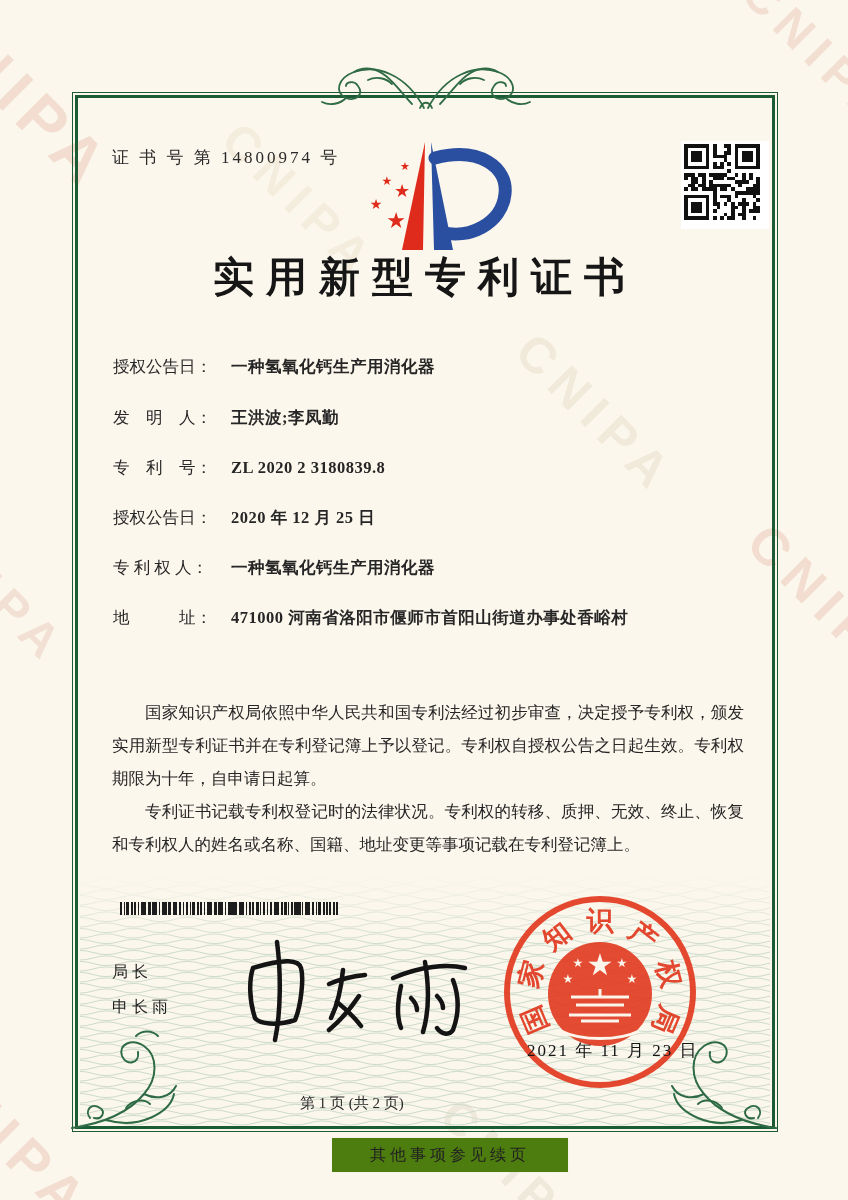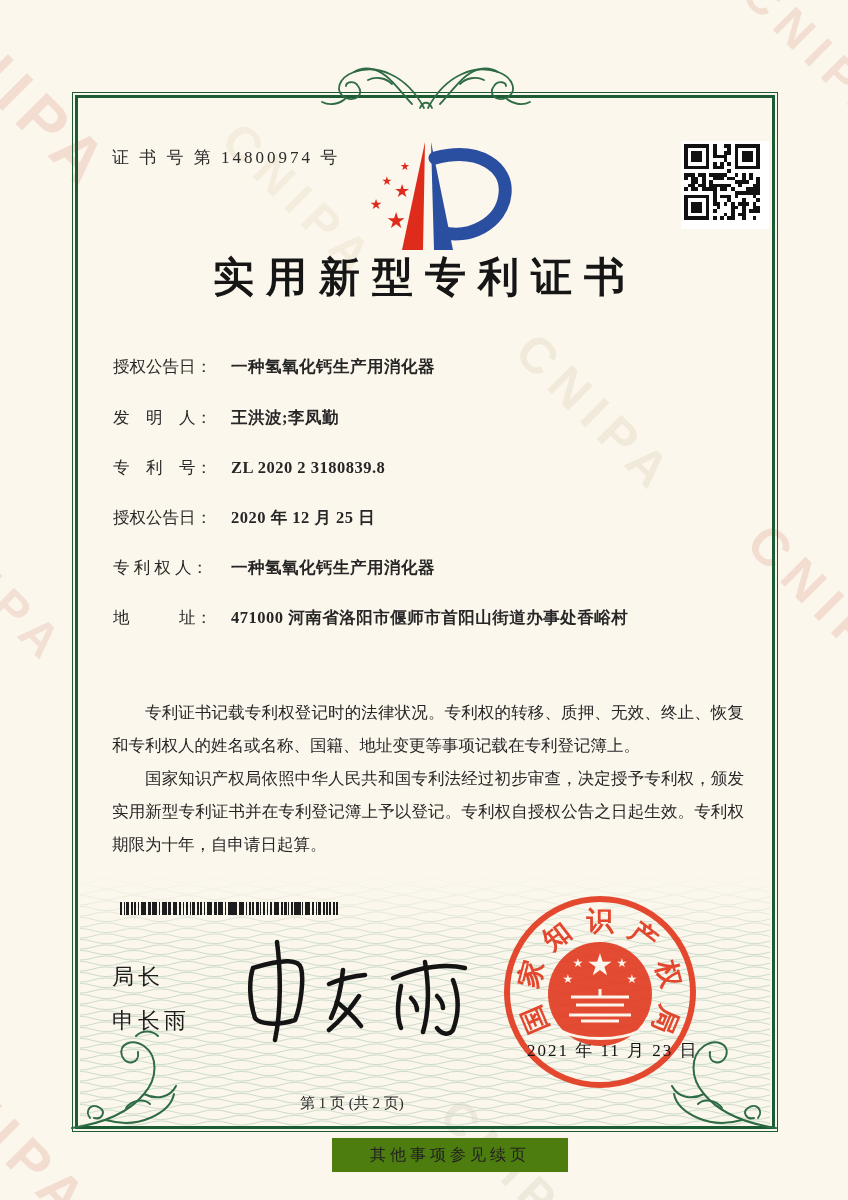--- a/index.html
+++ b/index.html
@@ -359,8 +359,8 @@
 </div>
 
 <div class="body-text">
+  <p>国家知识产权局依照中华人民共和国专利法经过初步审查，决定授予专利权，颁发实用新型专利证书并在专利登记簿上予以登记。专利权自授权公告之日起生效。专利权期限为十年，自申请日起算。</p>
   <p>专利证书记载专利权登记时的法律状况。专利权的转移、质押、无效、终止、恢复和专利权人的姓名或名称、国籍、地址变更等事项记载在专利登记簿上。</p>
-  <p>国家知识产权局依照中华人民共和国专利法经过初步审查，决定授予专利权，颁发实用新型专利证书并在专利登记簿上予以登记。专利权自授权公告之日起生效。专利权期限为十年，自申请日起算。</p>
 </div>
 
 <div class="barcode"></div>

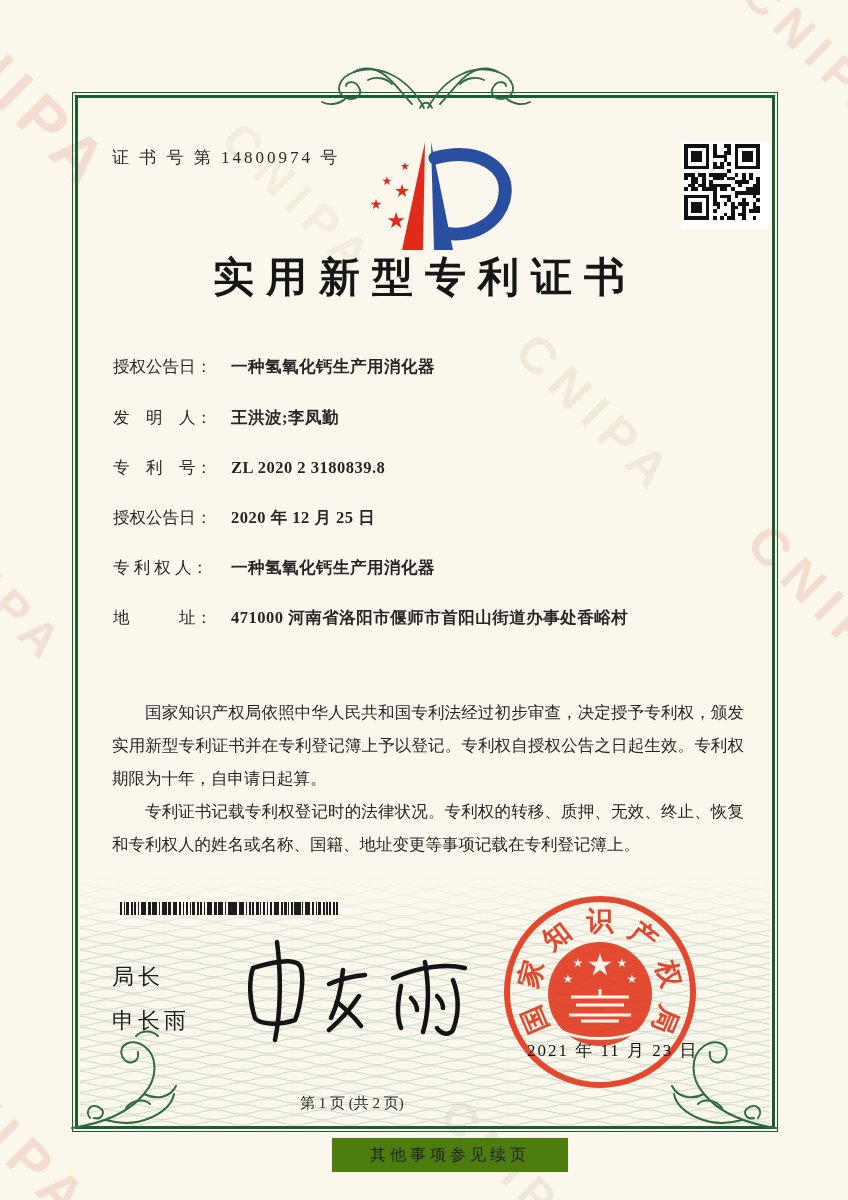--- a/index.html
+++ b/index.html
@@ -54,7 +54,7 @@
       repeating-linear-gradient(90deg,#1d1d1d 0 1px,rgba(0,0,0,0) 1px 6px),
       repeating-linear-gradient(90deg,#1d1d1d 0 2px,rgba(0,0,0,0) 2px 11px);
   }
-  .director{position:absolute;left:112px;top:962px;z-index:4;font-size:22px;letter-spacing:4px;color:#1e1e1e;}
+  .director{position:absolute;left:112px;top:962px;z-index:4;font-size:16px;letter-spacing:4px;color:#1e1e1e;}
   .director div{margin-bottom:14px;}
   .signature{position:absolute;left:225px;top:928px;width:250px;height:118px;z-index:4;}
   .seal{position:absolute;left:501px;top:893px;width:198px;height:198px;z-index:5;}

